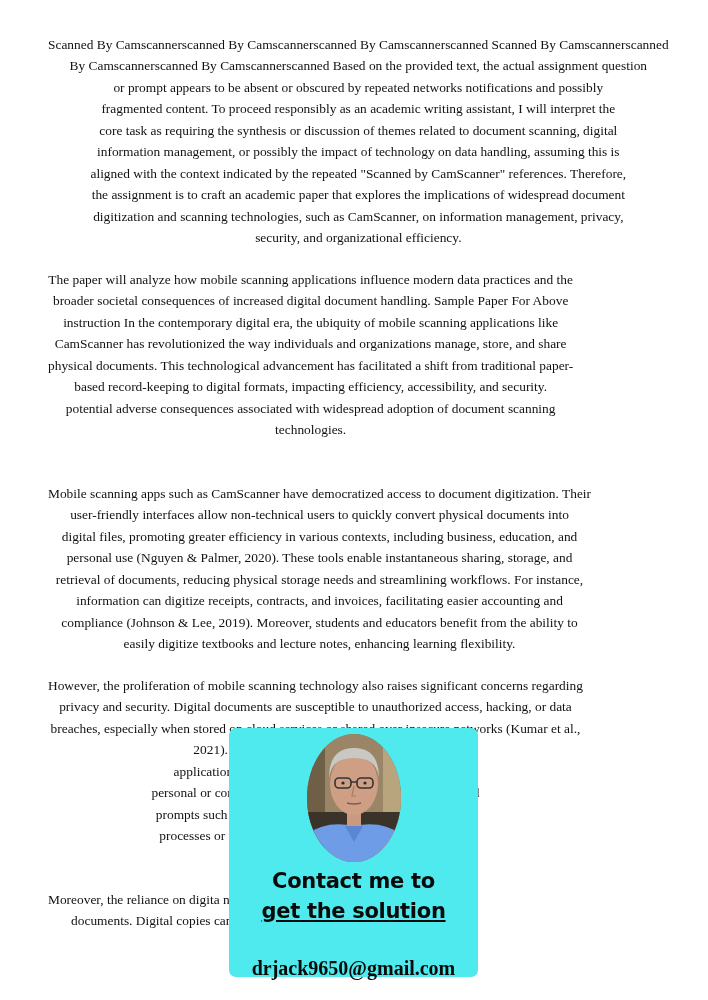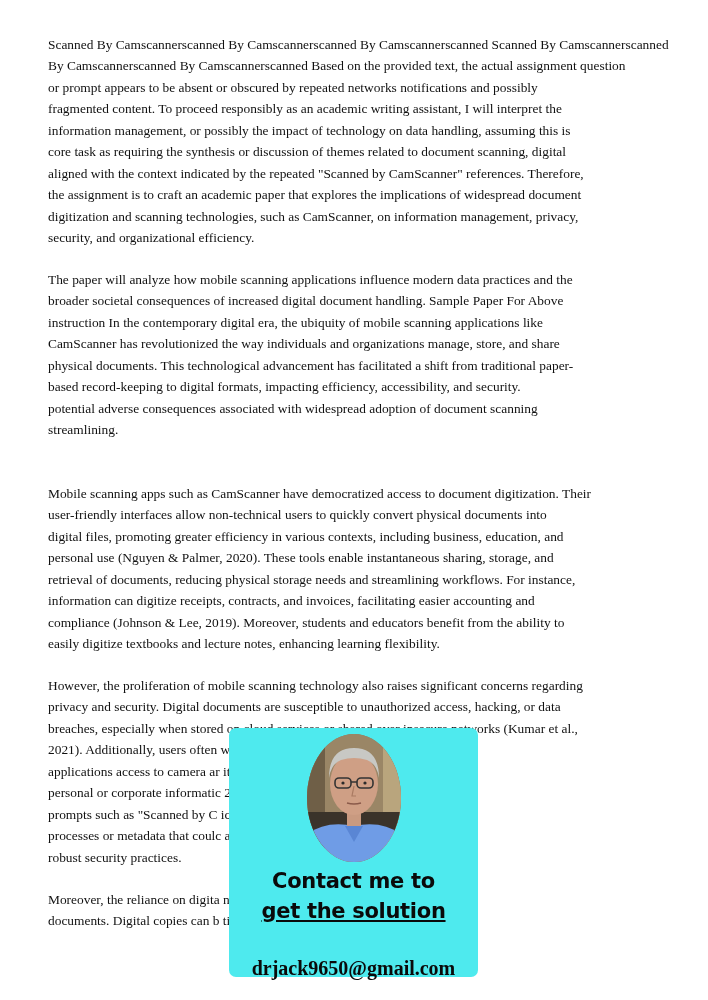--- a/index.html
+++ b/index.html
@@ -13,7 +13,7 @@
     font-family: "Liberation Serif", "DejaVu Serif", serif;
     font-size: 13.4px; color: #111111;
   }
-  .line { display: block; height: 21.45px; line-height: 21.45px; white-space: nowrap; }
+  .line { display: block; height: 21.45px; line-height: 21.45px; white-space: nowrap; text-align: center; }
   .overlay {
     position: absolute; left: 229px; top: 728px; width: 249px; height: 249px;
     background: #4eeaee;

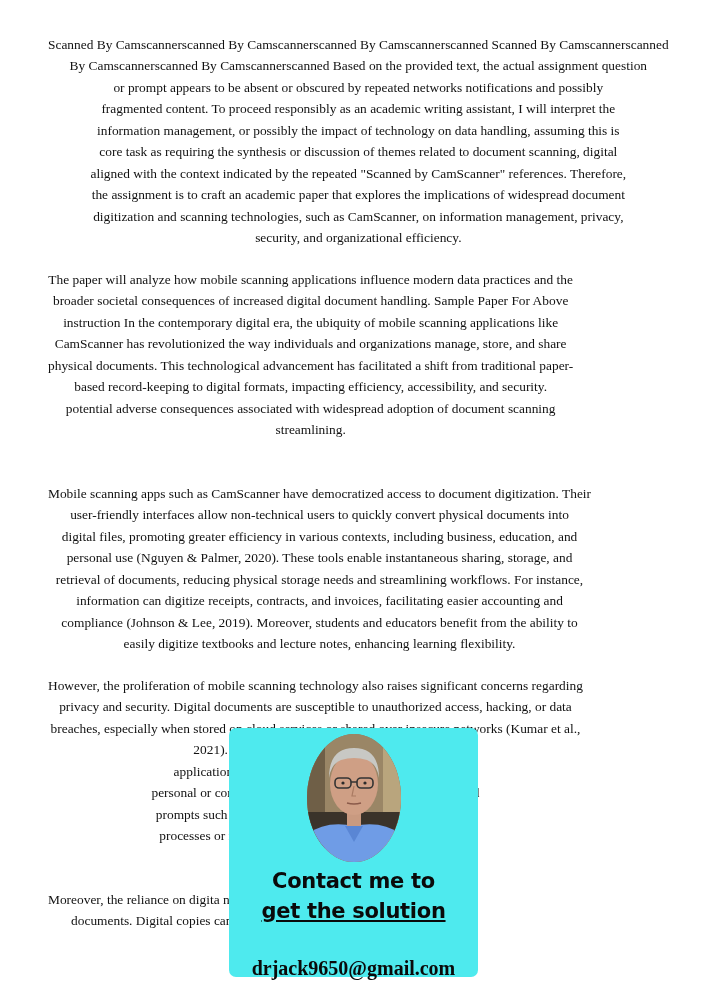--- a/index.html
+++ b/index.html
@@ -44,8 +44,8 @@
     <span class="line">By Camscannerscanned By Camscannerscanned Based on the provided text, the actual assignment question</span>
     <span class="line">or prompt appears to be absent or obscured by repeated networks notifications and possibly</span>
     <span class="line">fragmented content. To proceed responsibly as an academic writing assistant, I will interpret the</span>
+    <span class="line">core task as requiring the synthesis or discussion of themes related to document scanning, digital</span>
     <span class="line">information management, or possibly the impact of technology on data handling, assuming this is</span>
-    <span class="line">core task as requiring the synthesis or discussion of themes related to document scanning, digital</span>
     <span class="line">aligned with the context indicated by the repeated "Scanned by CamScanner" references. Therefore,</span>
     <span class="line">the assignment is to craft an academic paper that explores the implications of widespread document</span>
     <span class="line">digitization and scanning technologies, such as CamScanner, on information management, privacy,</span>

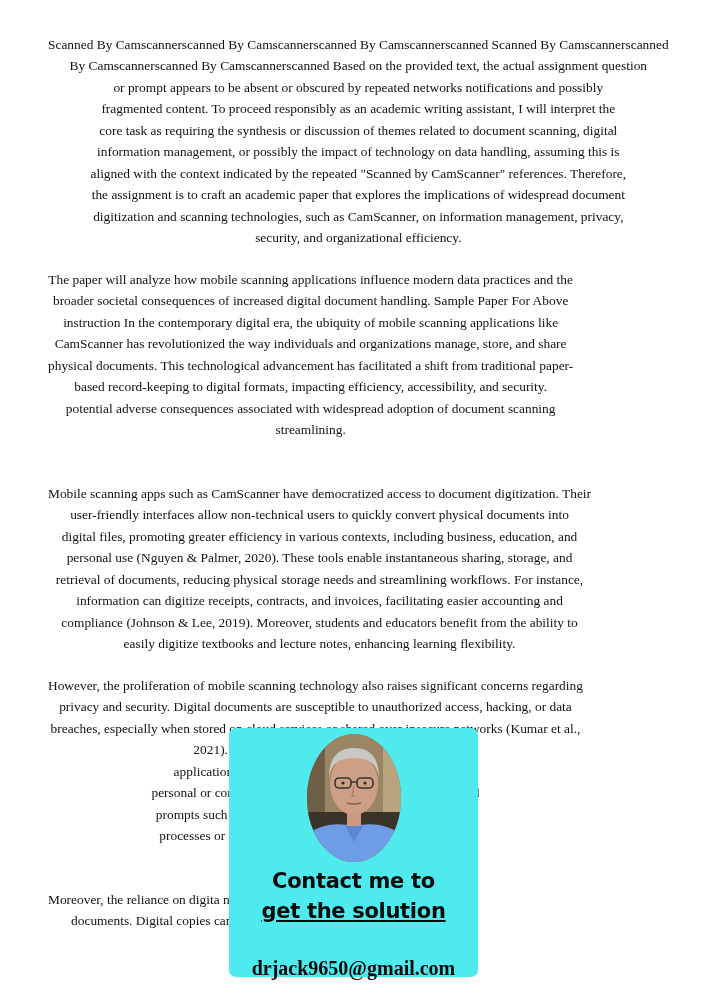--- a/index.html
+++ b/index.html
@@ -60,7 +60,7 @@
     <span class="line">physical documents. This technological advancement has facilitated a shift from traditional paper-</span>
     <span class="line">based record-keeping to digital formats, impacting efficiency, accessibility, and security.</span>
     <span class="line">potential adverse consequences associated with widespread adoption of document scanning</span>
-    <span class="line">streamlining.</span>
+    <span class="line">technologies.</span>
   </p>
 
   <p class="para" style="top:483px;">

